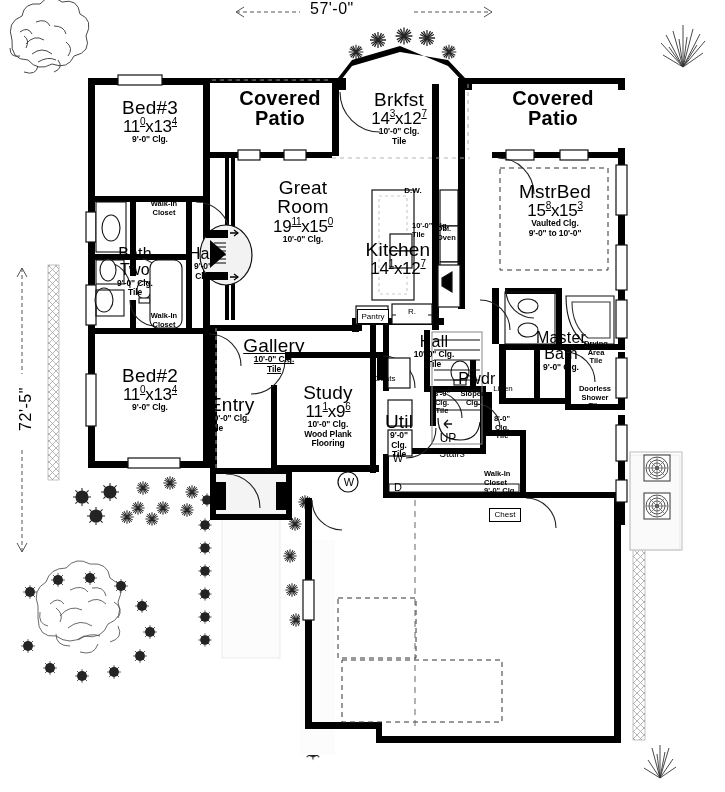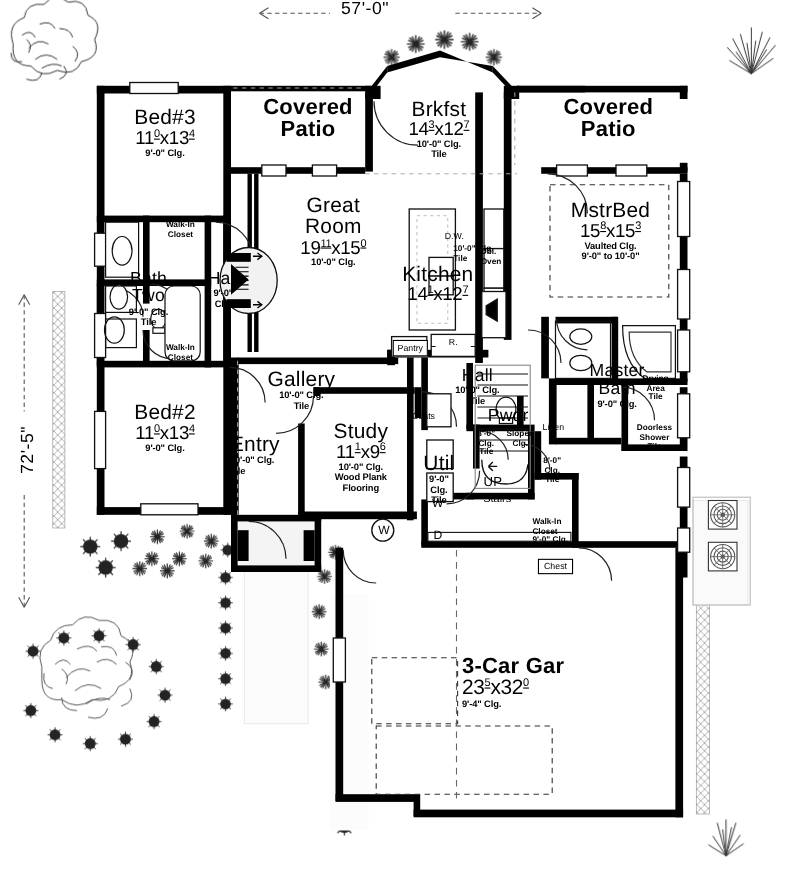--- a/index.html
+++ b/index.html
@@ -536,7 +536,7 @@
 
   <div class="boxlabel" style="left:357px;top:309px;width:30px;height:13px;line-height:13px;">Pantry</div>
   <div class="boxlabel" style="left:396px;top:306px;width:32px;height:12px;line-height:12px;border:none;">R.</div>
-  <div class="tiny2" style="left:396px;top:210px;width:34px;">D.W.</div>
+  <div class="tiny2" style="left:396px;top:186px;width:34px;font-weight:bold;">D.W.</div>
   <div class="tiny" style="left:437px;top:225px;width:26px;text-align:left;">Dbl.<br>Oven</div>
 
   <div class="tiny2" style="left:366px;top:374px;width:38px;">Coats</div>

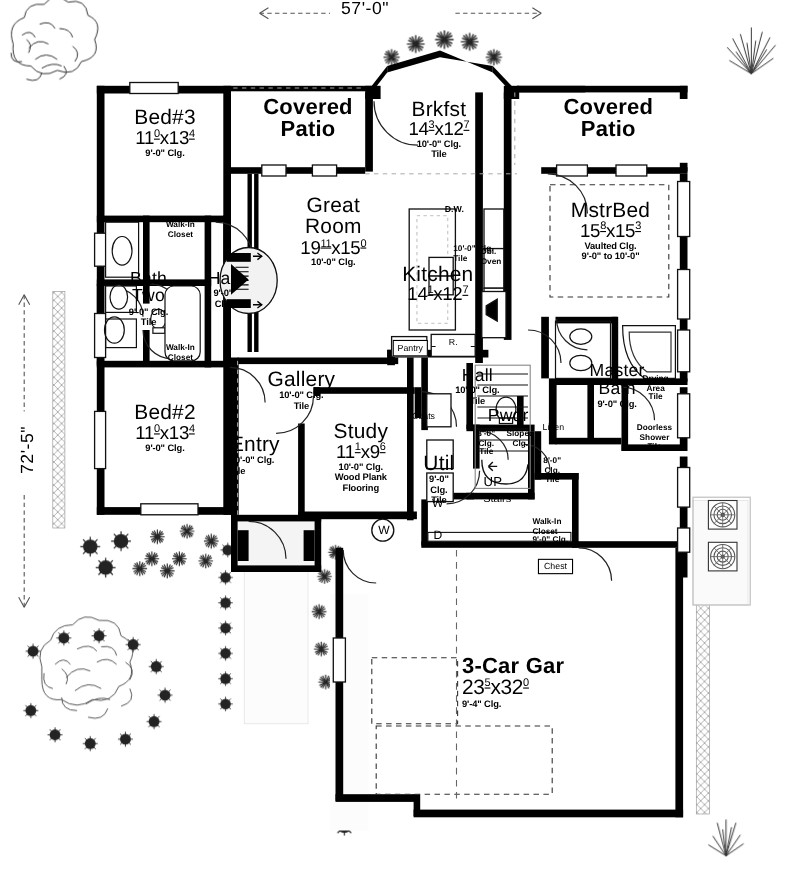--- a/index.html
+++ b/index.html
@@ -479,7 +479,7 @@
     <div class="sub">9'-0" Clg.</div>
   </div>
 
-  <div class="lbl" style="left:226px;top:336px;width:96px;">
+  <div class="lbl" style="left:226px;top:336px;width:96px;text-decoration:underline;">
     <div class="nm">Gallery</div>
     <div class="sub">10'-0" Clg.</div>
     <div class="sub">Tile</div>

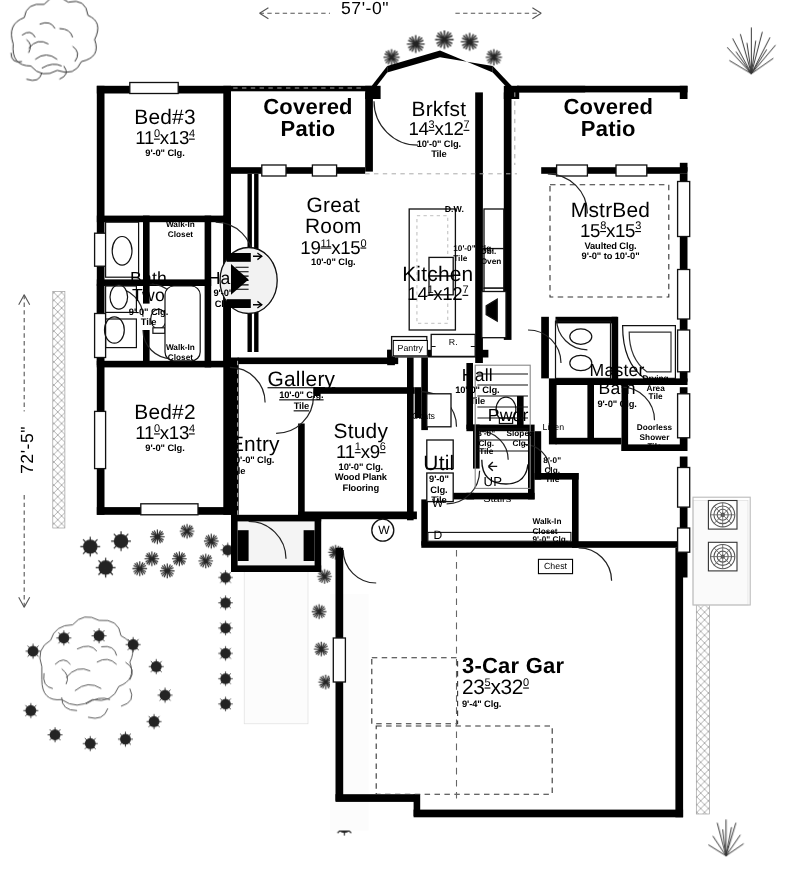--- a/index.html
+++ b/index.html
@@ -512,7 +512,7 @@
     <div class="sub">Tile</div>
   </div>
 
-  <div class="lbl" style="left:438px;top:371px;width:48px;">
+  <div class="lbl" style="left:453px;top:371px;width:48px;">
     <div class="nm sm">Pwdr</div>
   </div>
   <div class="tiny" style="left:428px;top:390px;width:28px;">8'-0"<br>Clg.<br>Tile</div>

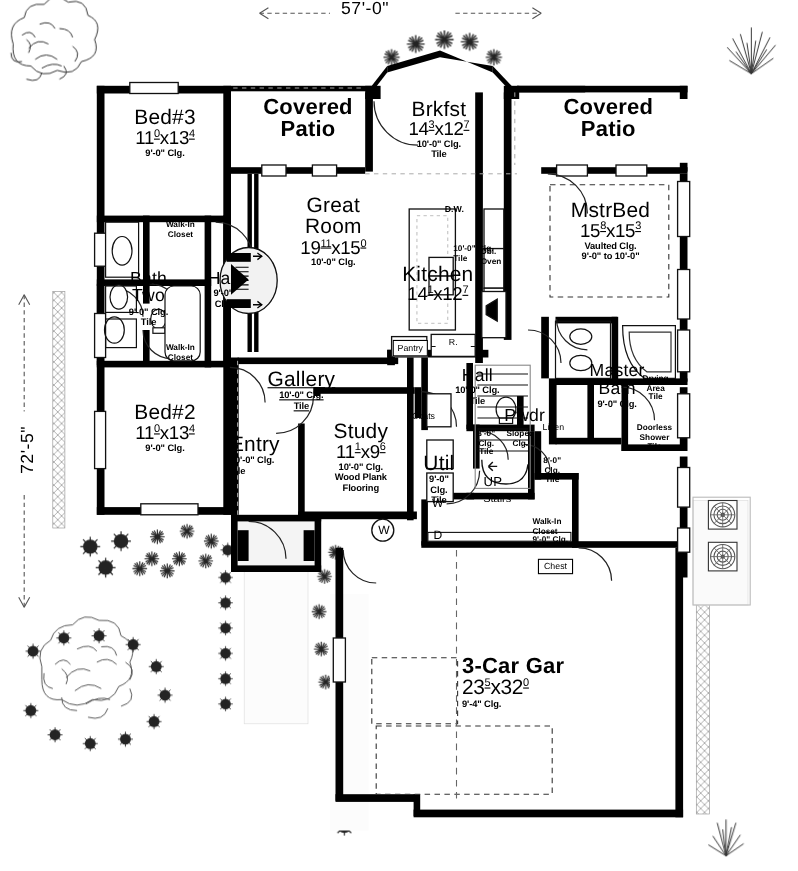--- a/index.html
+++ b/index.html
@@ -524,11 +524,6 @@
   </div>
 
 
-  <div class="lbl" style="left:420px;top:596px;width:124px;text-align:left;">
-    <div class="nm xl" style="text-align:left;">3-Car  Gar</div>
-    <div class="dim" style="text-align:left;font-size:19px;"><span>23</span><sup>5</sup>x<span>32</span><sup>0</sup></div>
-    <div class="sub" style="text-align:left;">9'-4" Clg.</div>
-  </div>
 
   <div class="tiny" style="left:138px;top:200px;width:52px;">Walk-In<br>Closet</div>
   <div class="tiny" style="left:138px;top:312px;width:52px;">Walk-In<br>Closet</div>

